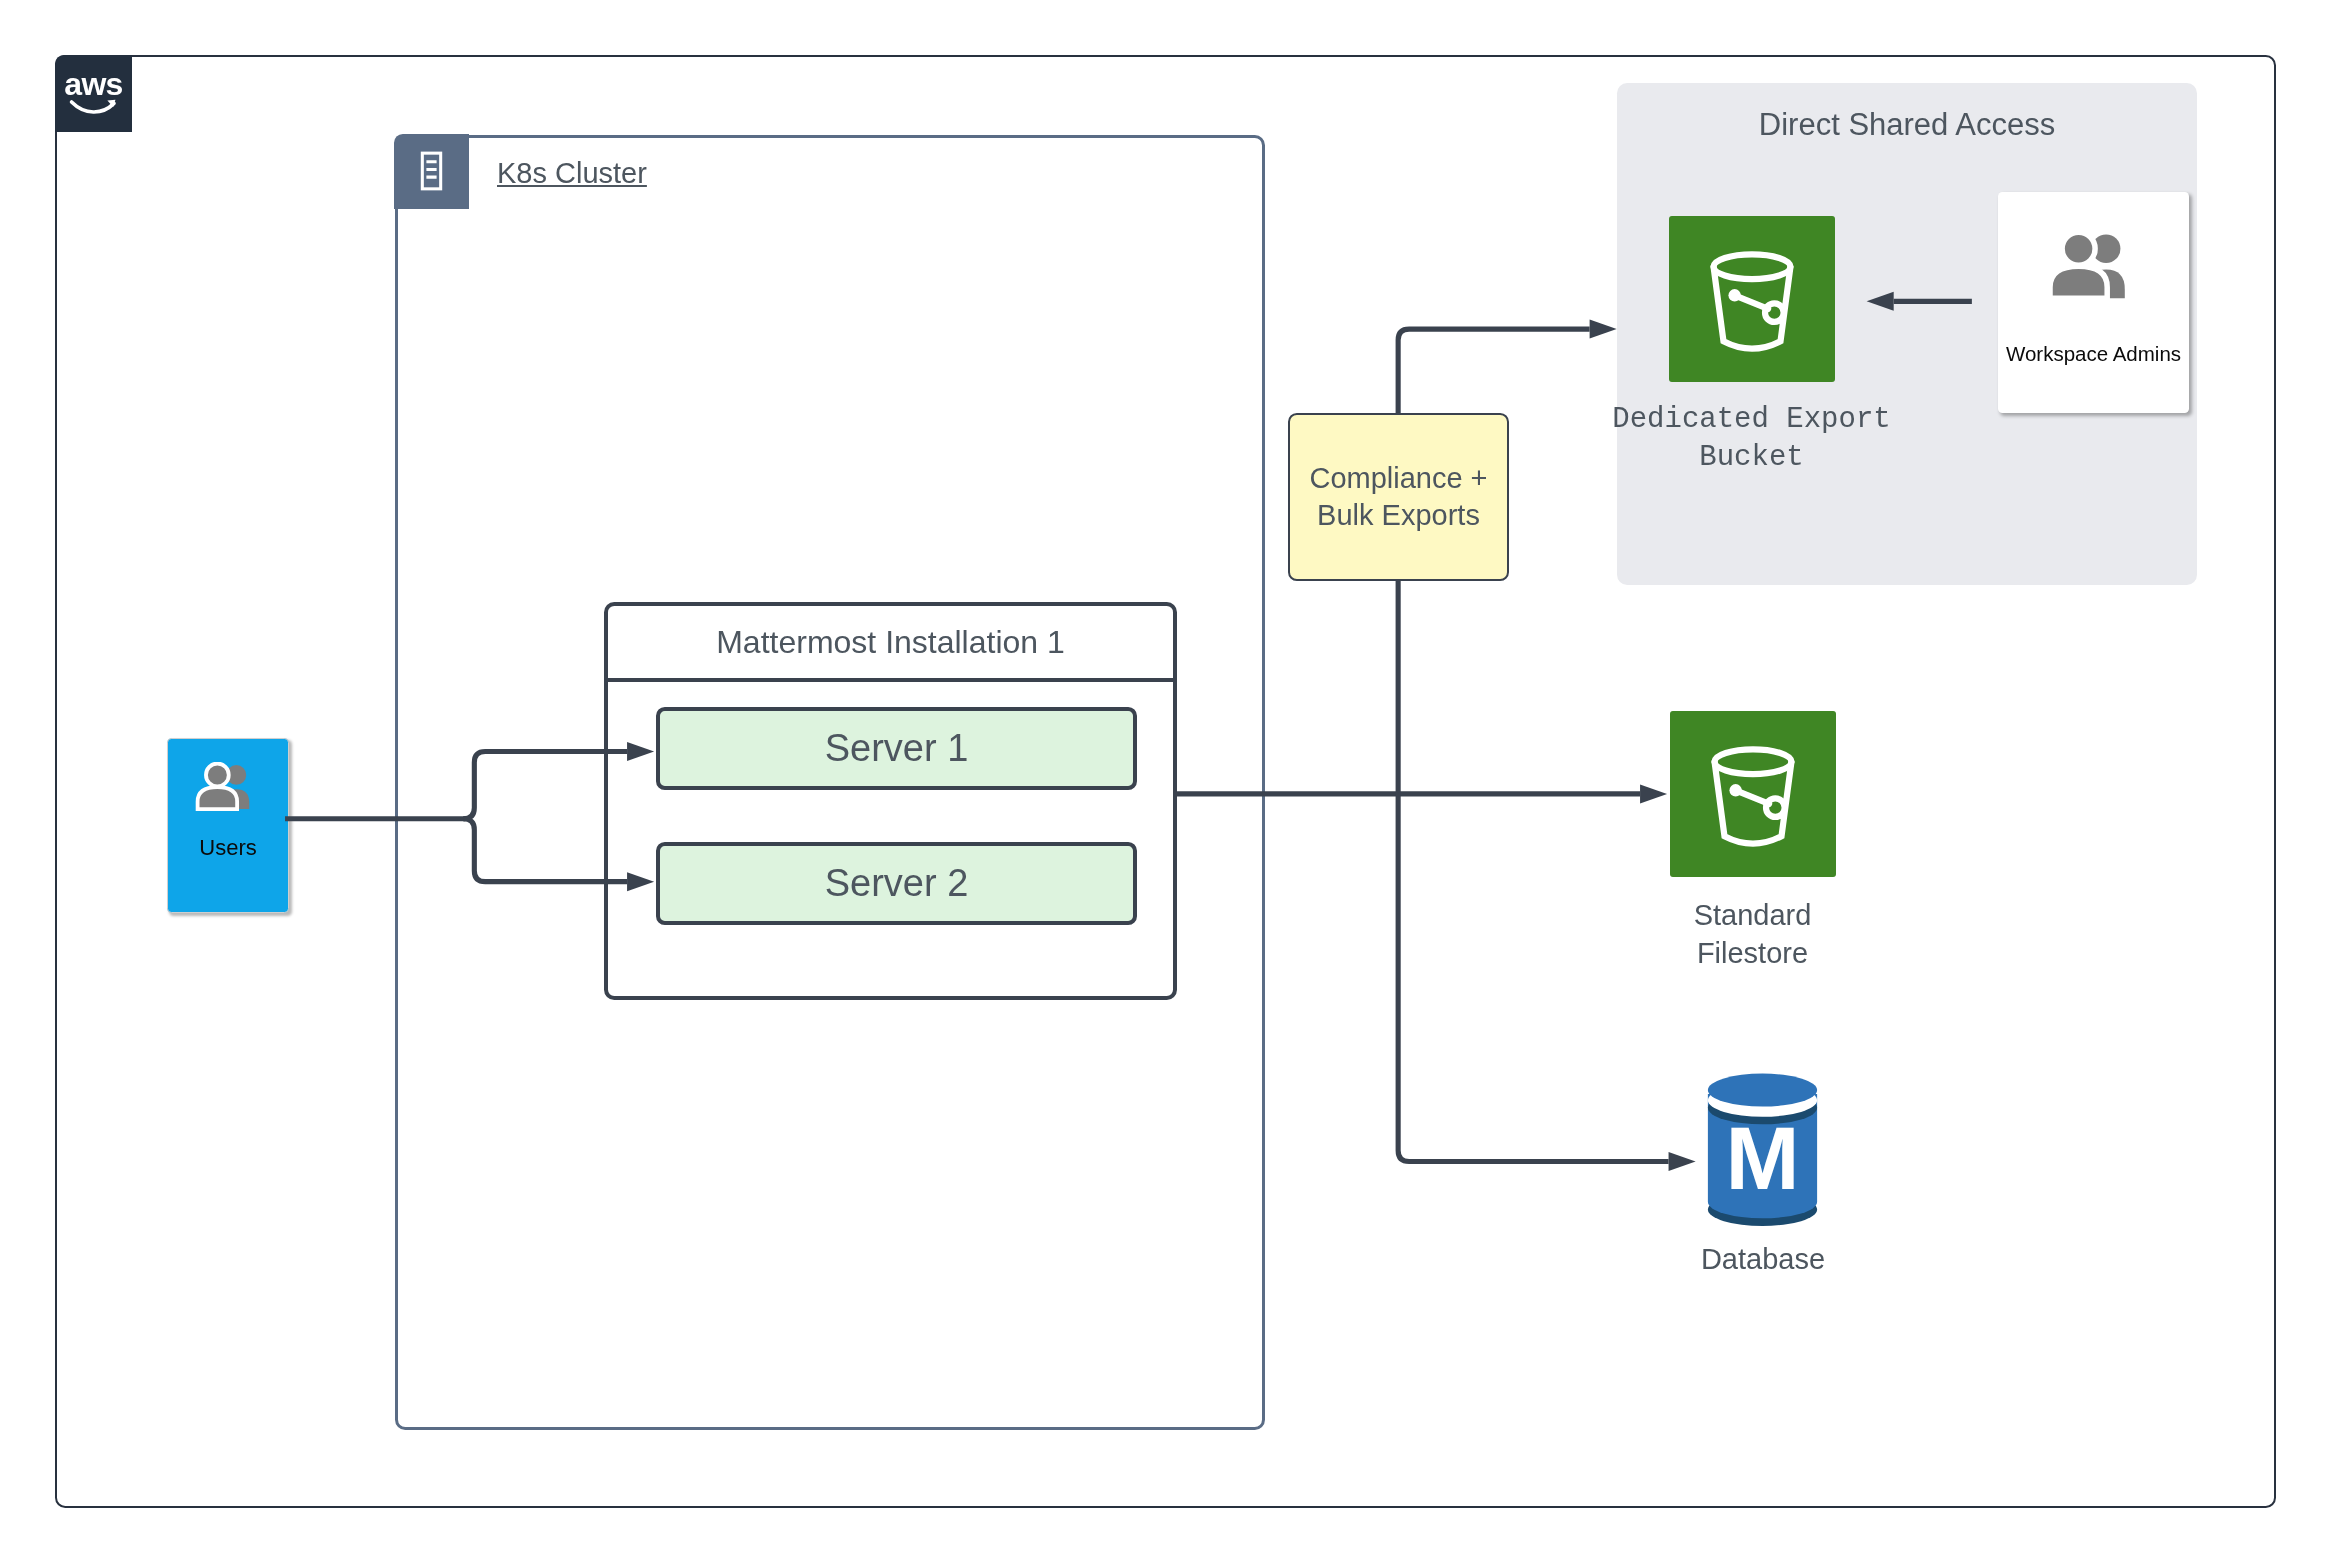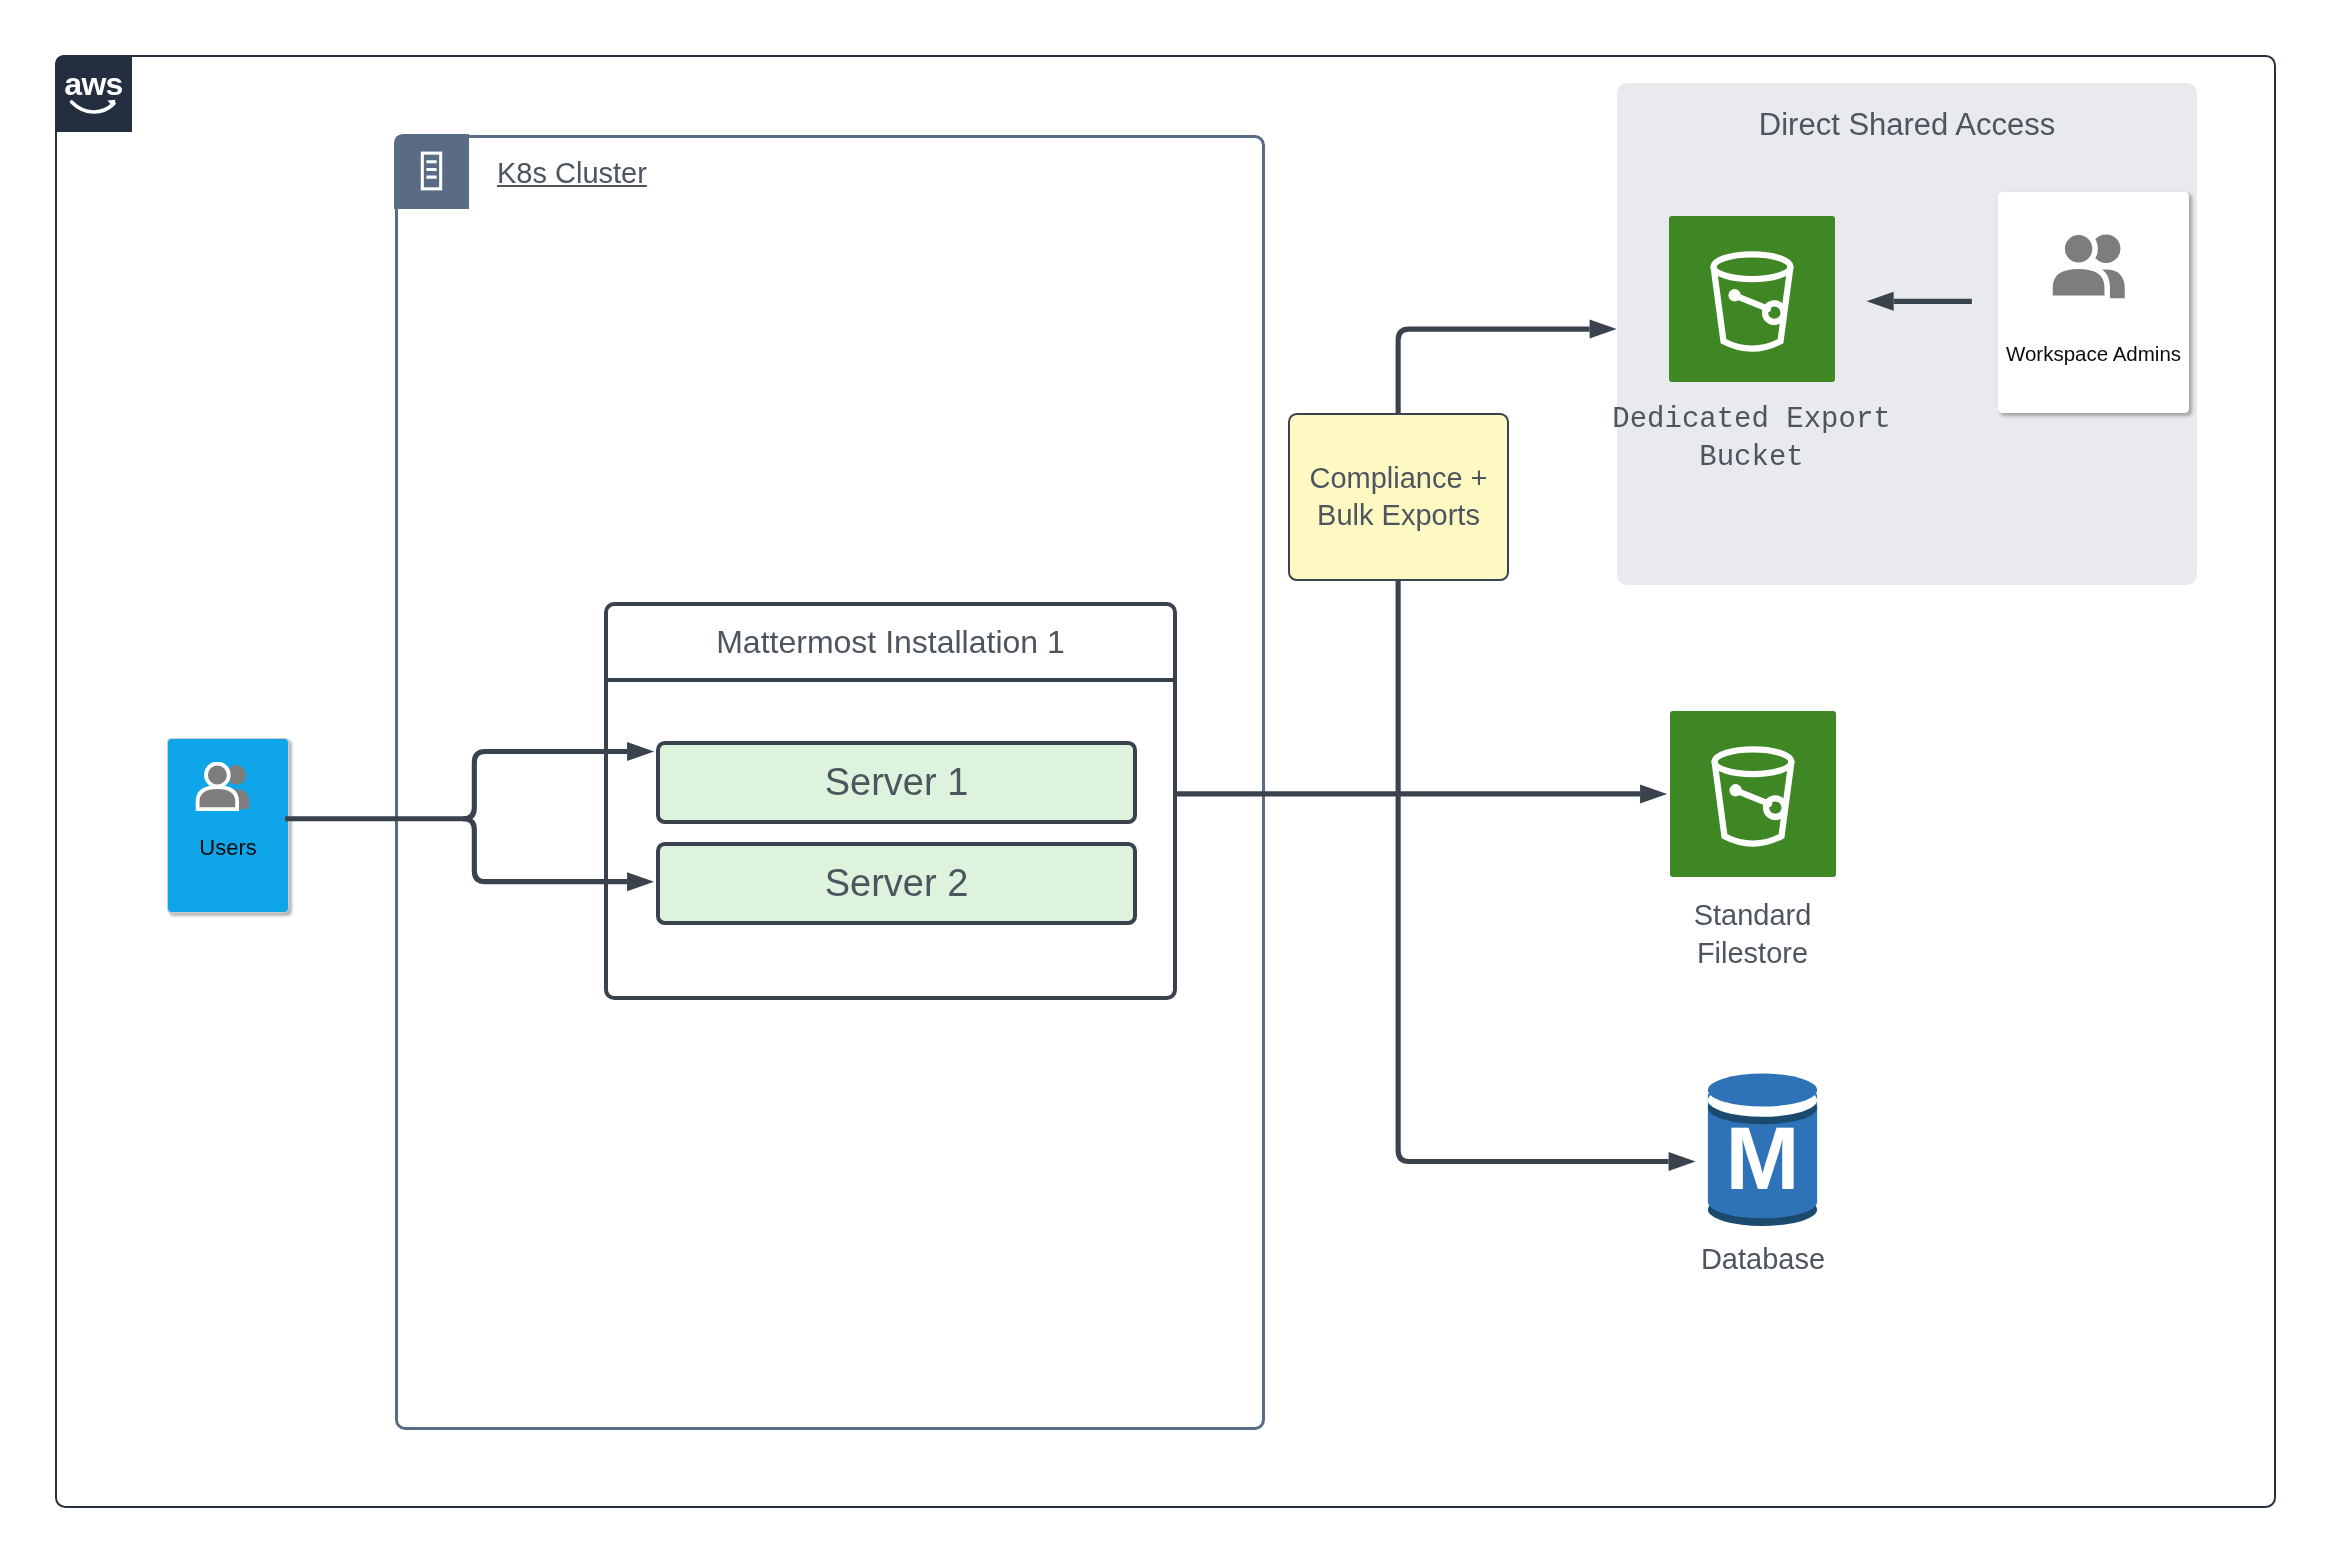--- a/index.html
+++ b/index.html
@@ -31,7 +31,7 @@
   .server-box{width:481px;height:83px;background:#ddf3de;border:4.4px solid #3a424e;
     border-radius:8.8px;display:flex;align-items:center;justify-content:center;
     box-sizing:border-box;z-index:3;}
-  .server1{left:656px;top:741px;}
+  .server1{left:656px;top:707px;}
   .server2{left:656px;top:842px;}
   .server-label{font-size:38px;color:#4d565f;}
 

